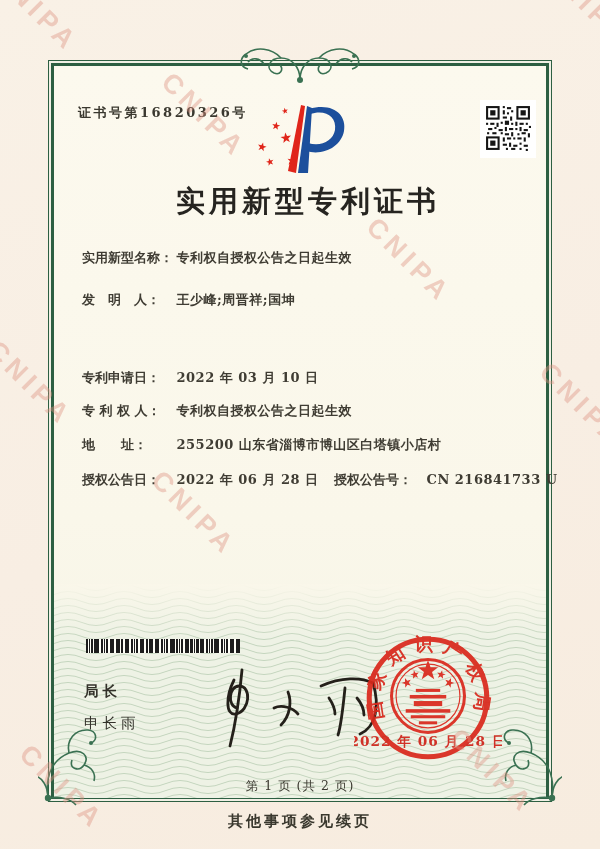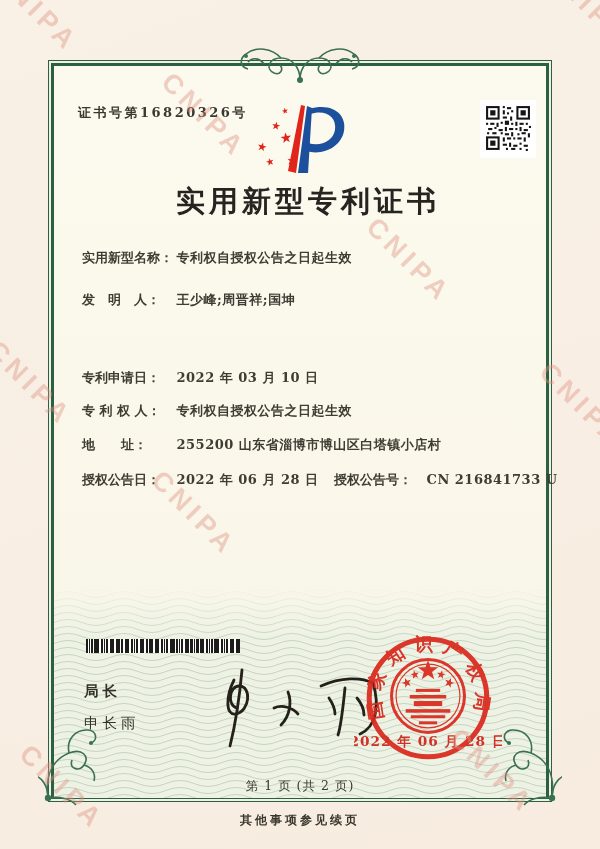--- a/index.html
+++ b/index.html
@@ -77,7 +77,7 @@
   
   .note{
     position:absolute; left:0; top:812px; width:100%; text-align:center;
-    font-size:12px; letter-spacing:3px; color:#3a382e; font-weight:bold; z-index:2;
+    font-size:15px; letter-spacing:3px; color:#3a382e; font-weight:bold; z-index:2;
   }
 </style>
 </head>

